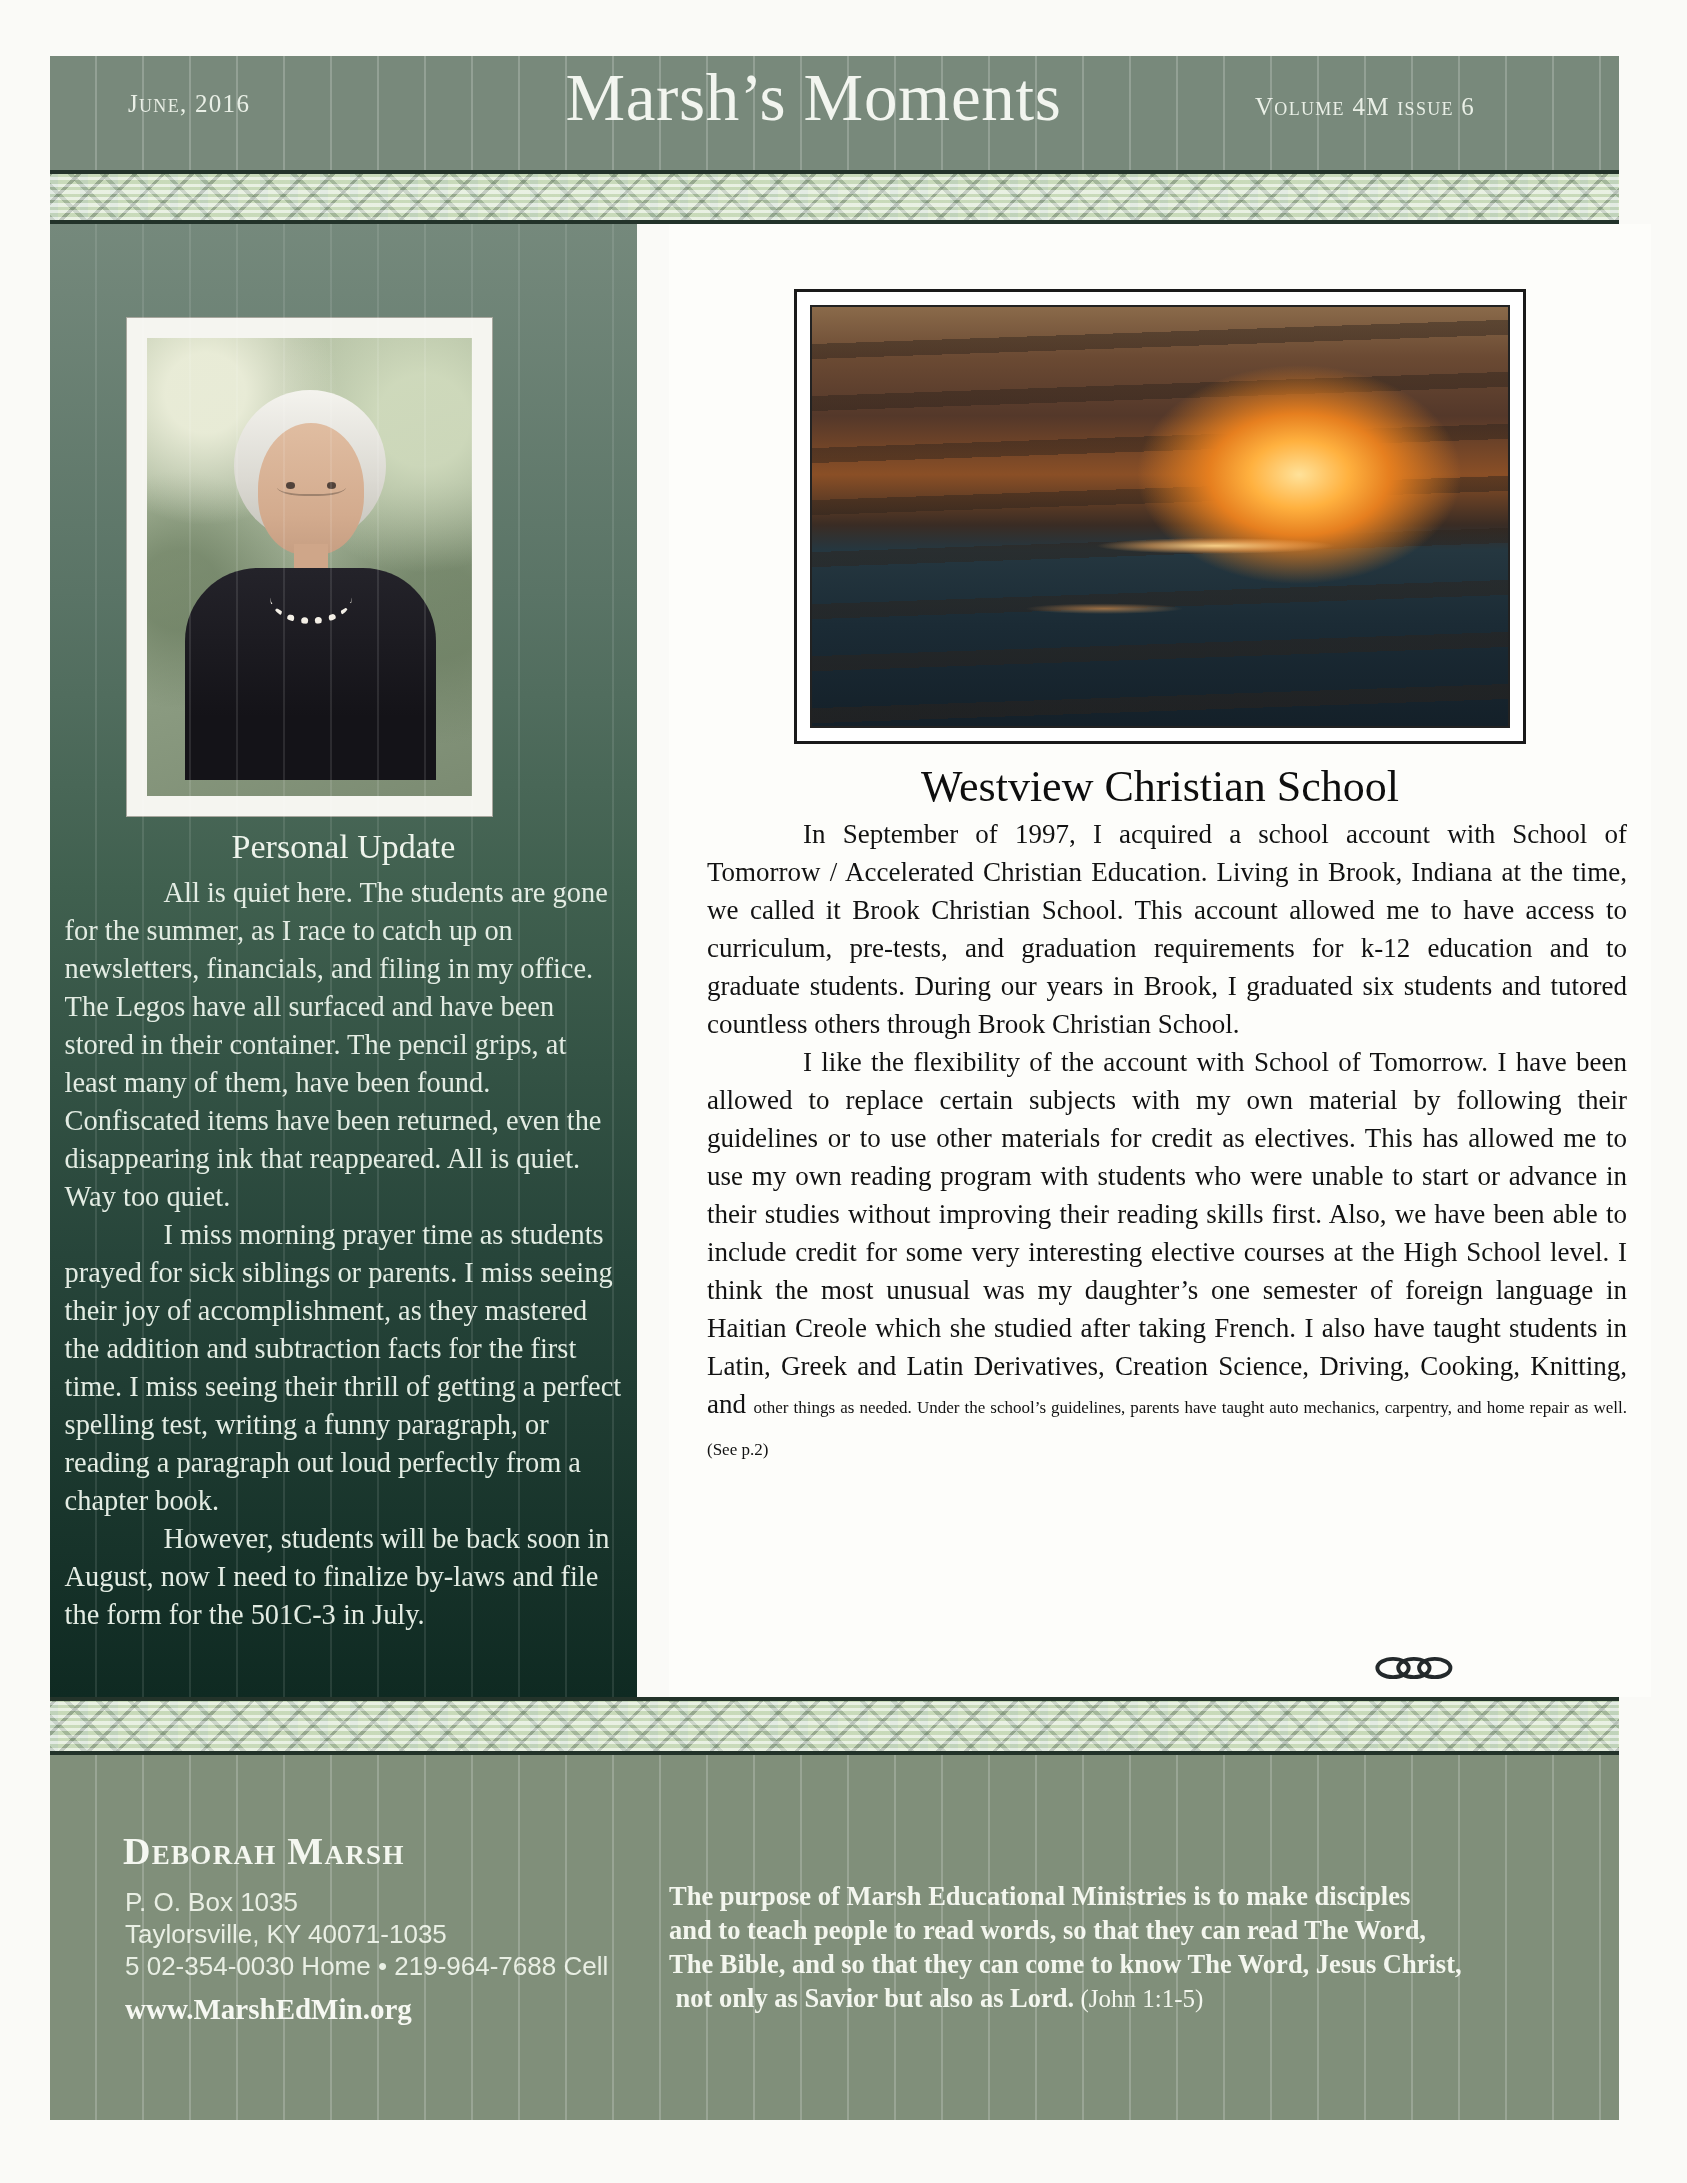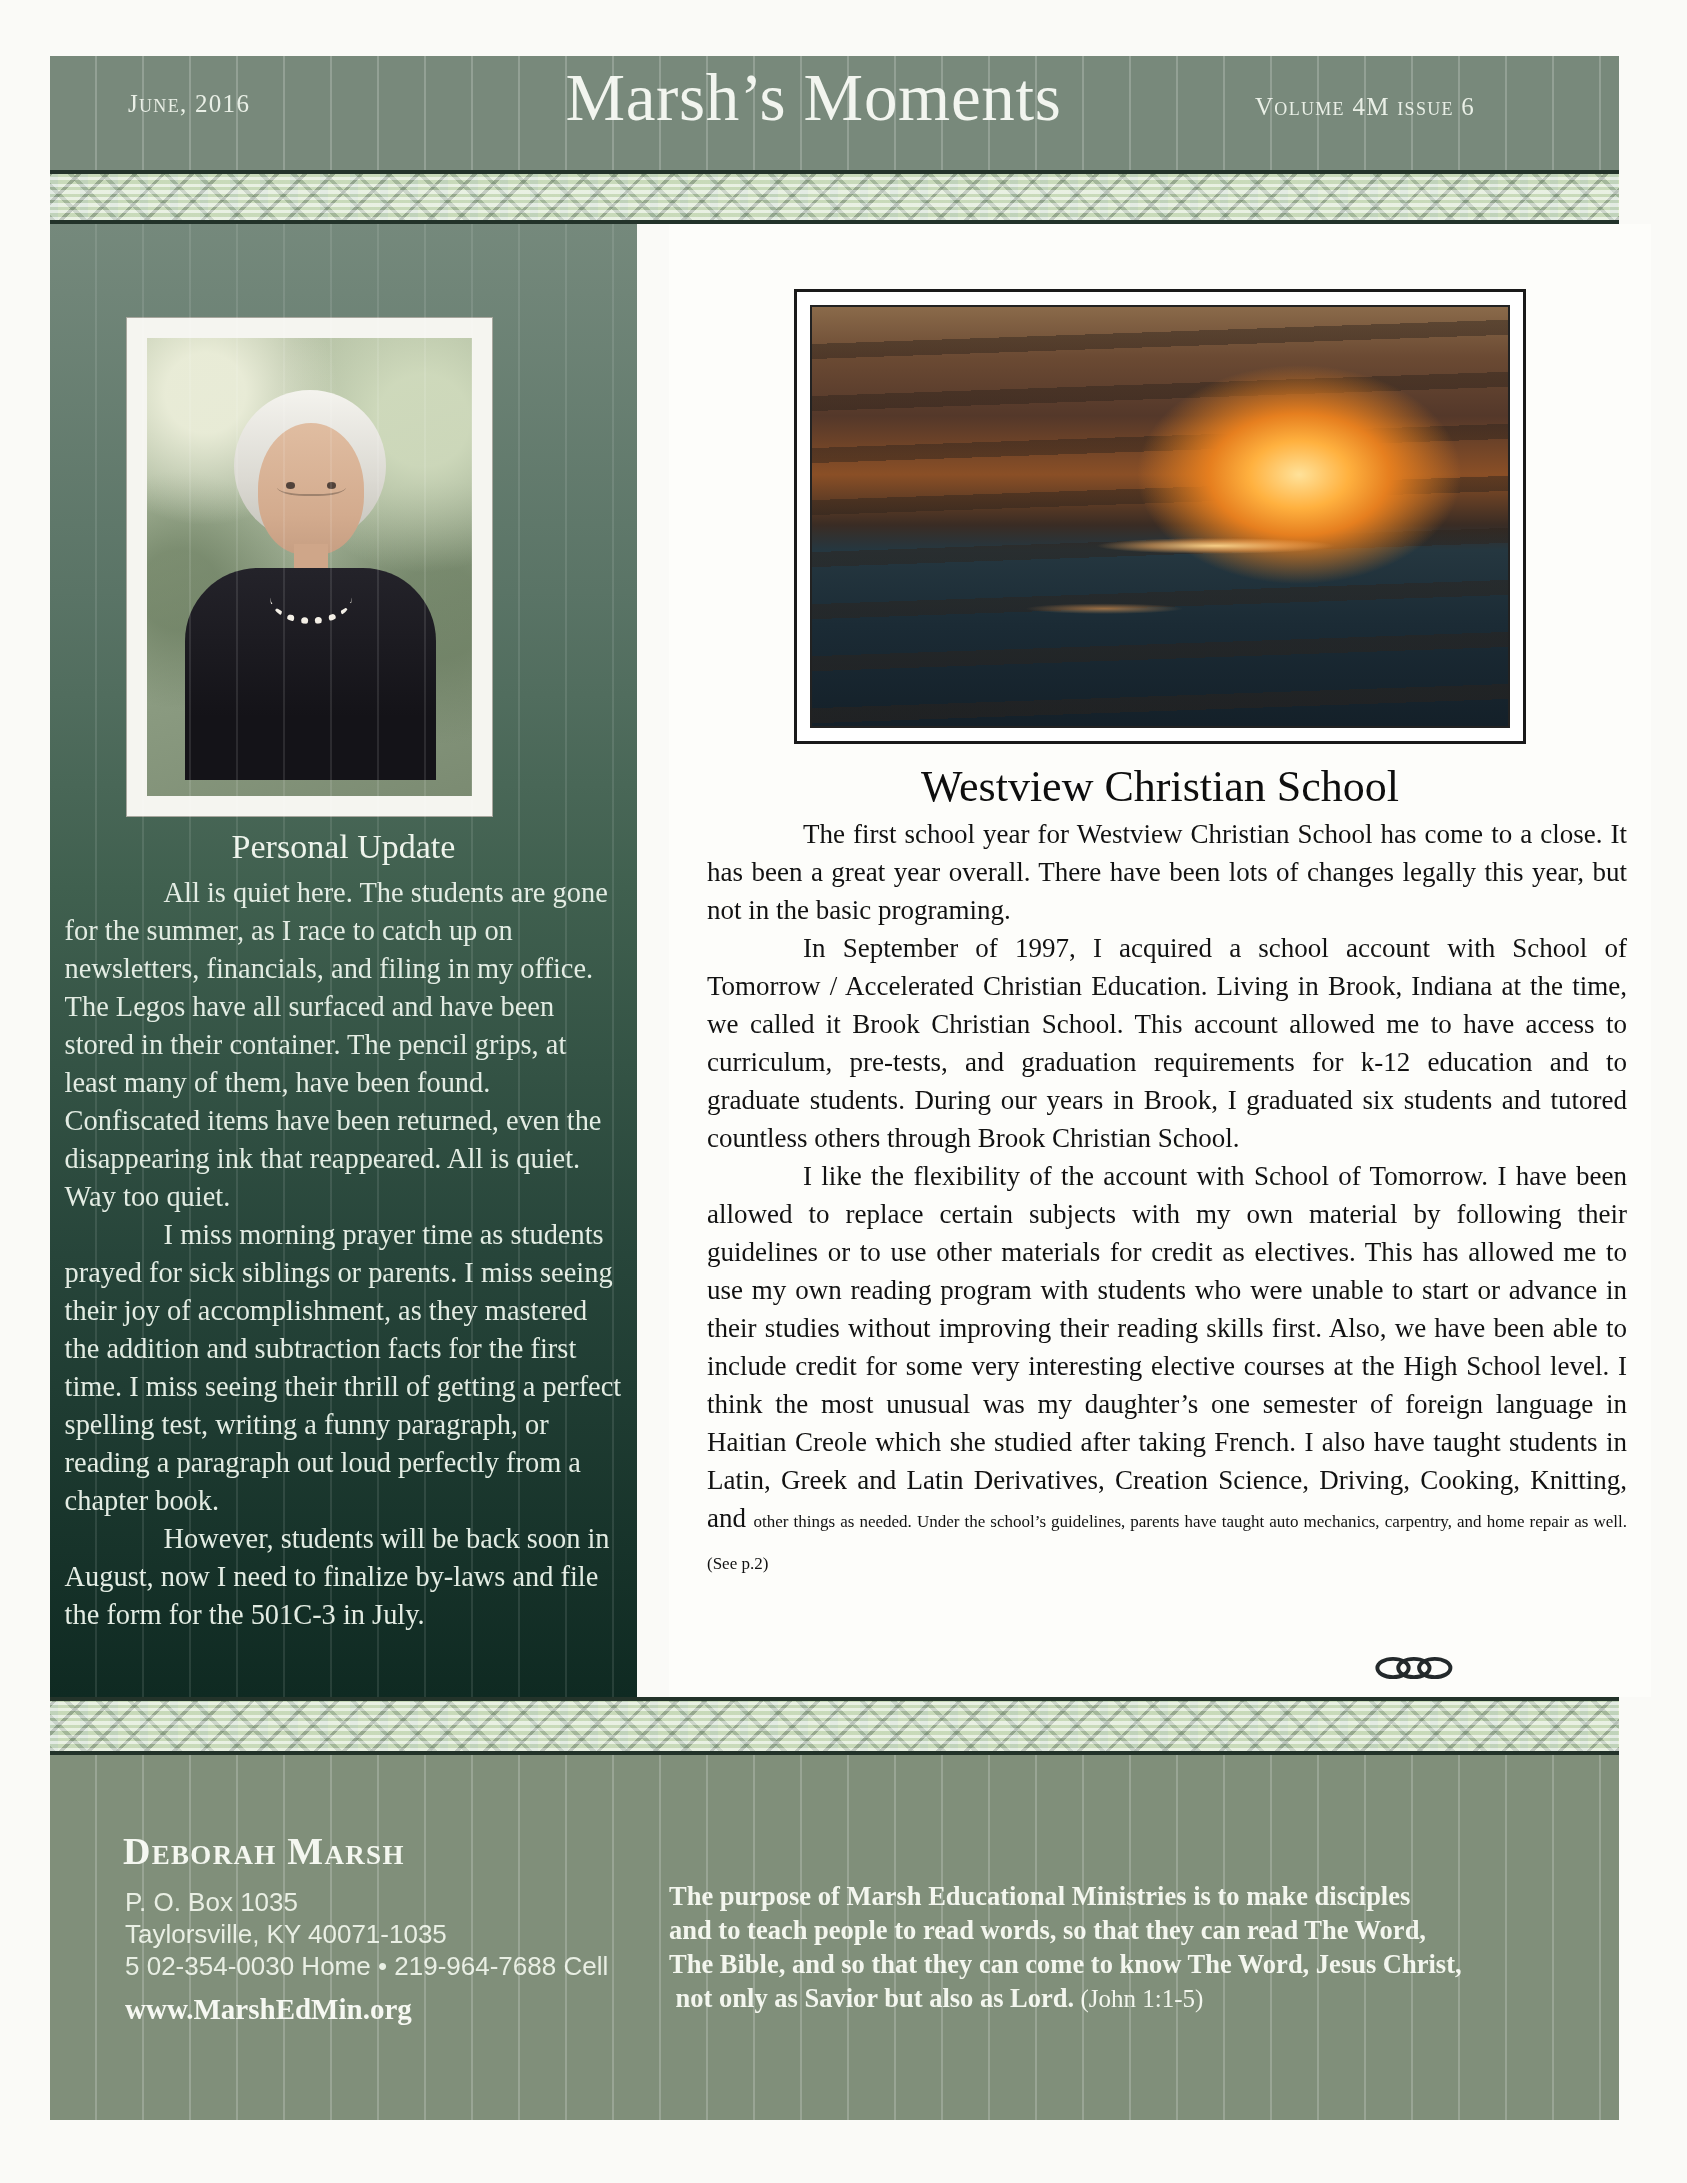--- a/index.html
+++ b/index.html
@@ -153,7 +153,6 @@
   </div>
   <div class="abs" id="westview-heading">Westview Christian School</div>
   <div class="abs" id="right-body">
-    <p>The first school year for Westview Christian School has come to a close.  It has been a great year overall. There have been lots of changes legally this year, but not in the basic programing.</p>
     <p>In September of 1997, I acquired a school account with School of Tomorrow / Accelerated Christian Education.  Living in Brook, Indiana at the time, we called it Brook Christian School. This account allowed me to have access to curriculum, pre-tests, and graduation requirements for k-12 education and to graduate students. During our years in Brook, I graduated six students and tutored countless others through Brook Christian School.</p>
     <p><span>I like the flexibility of the account with School of Tomorrow. I have been allowed to replace certain subjects with my own material by following their guidelines or to use other materials for credit as electives.  This has allowed me to use my own reading program with students who were unable to start or advance in their studies without improving their reading skills first.  Also, we have been able to include credit for some very interesting elective courses at the High School level.  I think the most unusual was my daughter’s one semester of foreign language in Haitian Creole which she studied after taking French. I also have taught students in Latin, Greek and Latin Derivatives, Creation Science, Driving, Cooking, Knitting, and </span><span class="small">other things as needed. Under the school’s guidelines, parents have taught auto mechanics, carpentry, and home repair as well.  (See p.2)</span></p>
   </div>

